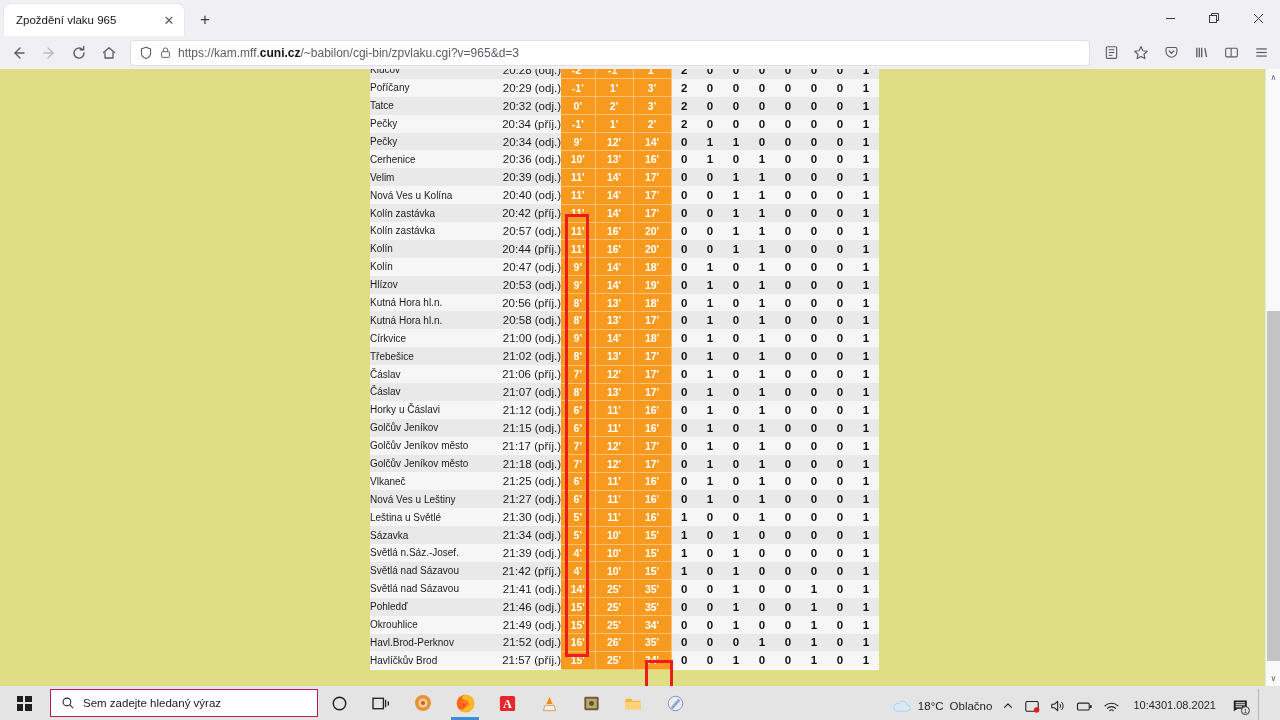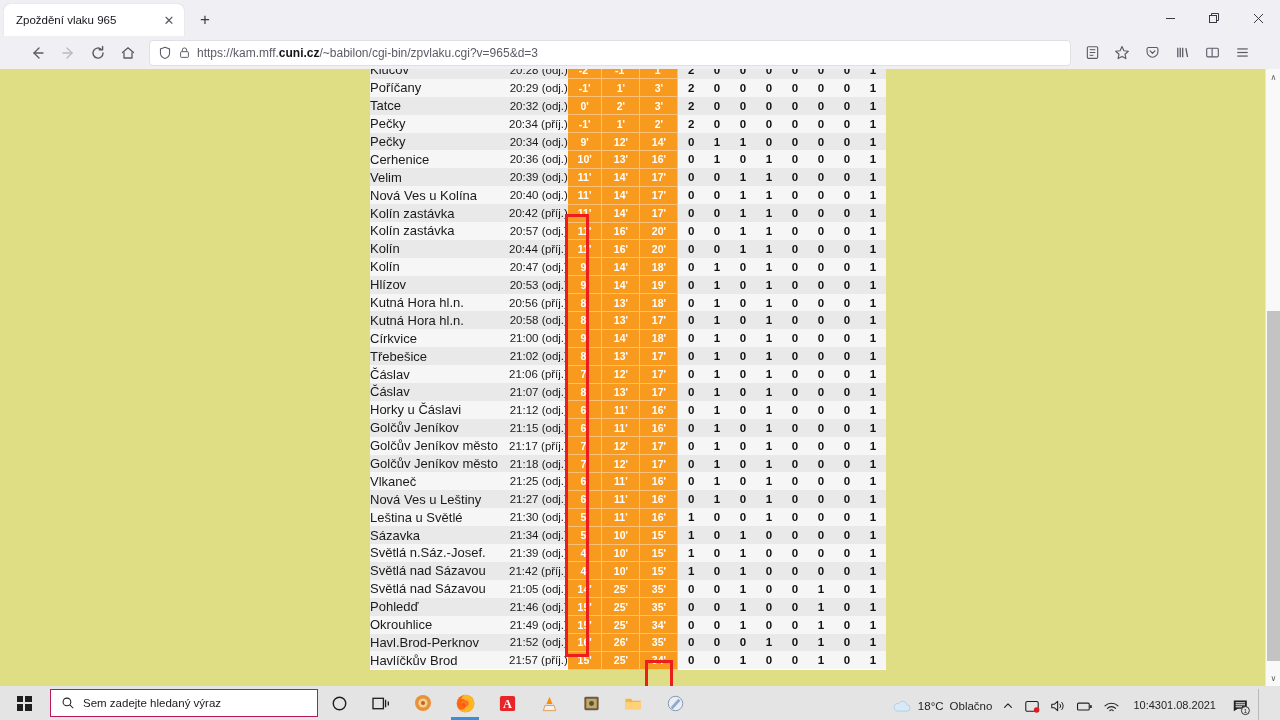--- a/index.html
+++ b/index.html
@@ -63,7 +63,7 @@
   .navbar {
     position:absolute; left:0; top:36px; width:1280px; height:33px;
     background:#f0f0f4;
-    display:flex; align-items:center; padding: 0 23px;
+    display:flex; align-items:center; padding: 0 4px;
   }
   .navicon {
     width: 30px; height: 28px;

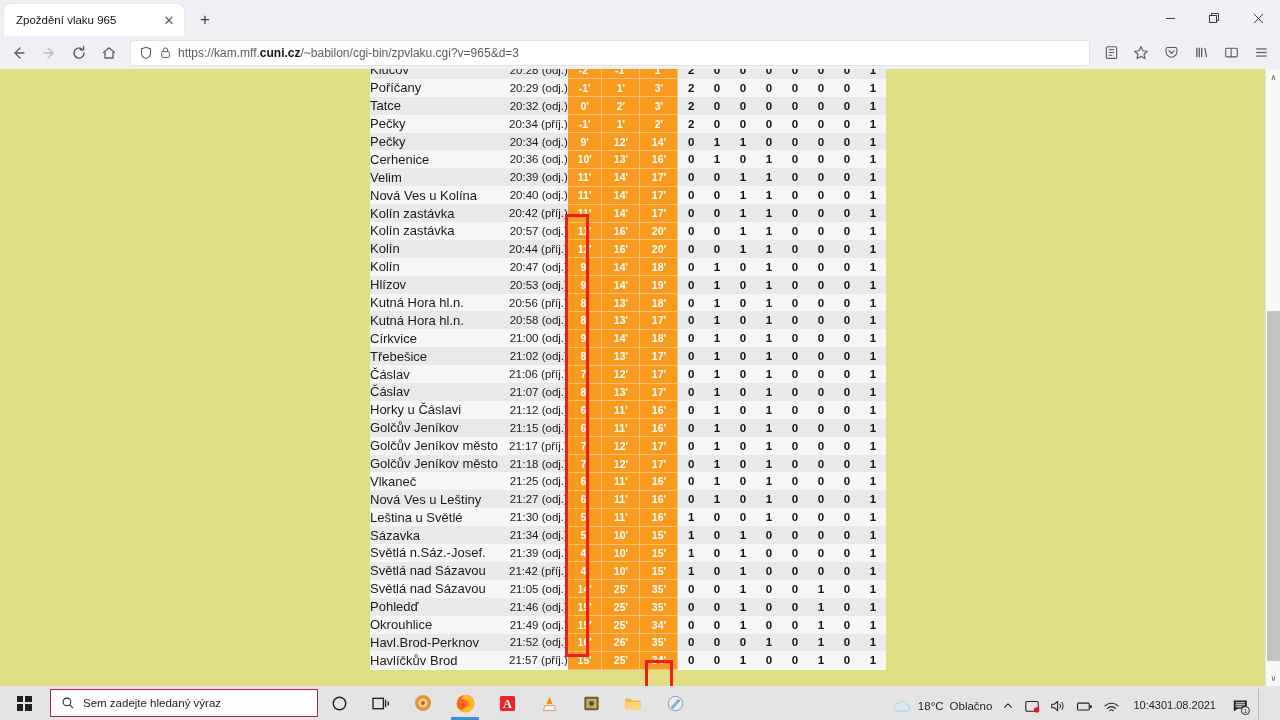--- a/index.html
+++ b/index.html
@@ -111,7 +111,7 @@
   tr.odd  td.nm, tr.odd  td.tm, tr.odd  td.num { background:#f6f6f6; }
 
   td.nm {
-    font-size: 13px; color:#1a1a1a;
+    font-size: 10px; color:#1a1a1a;
     padding-left: 5px; padding-right:6px;
     white-space: nowrap;
     width: 121px;

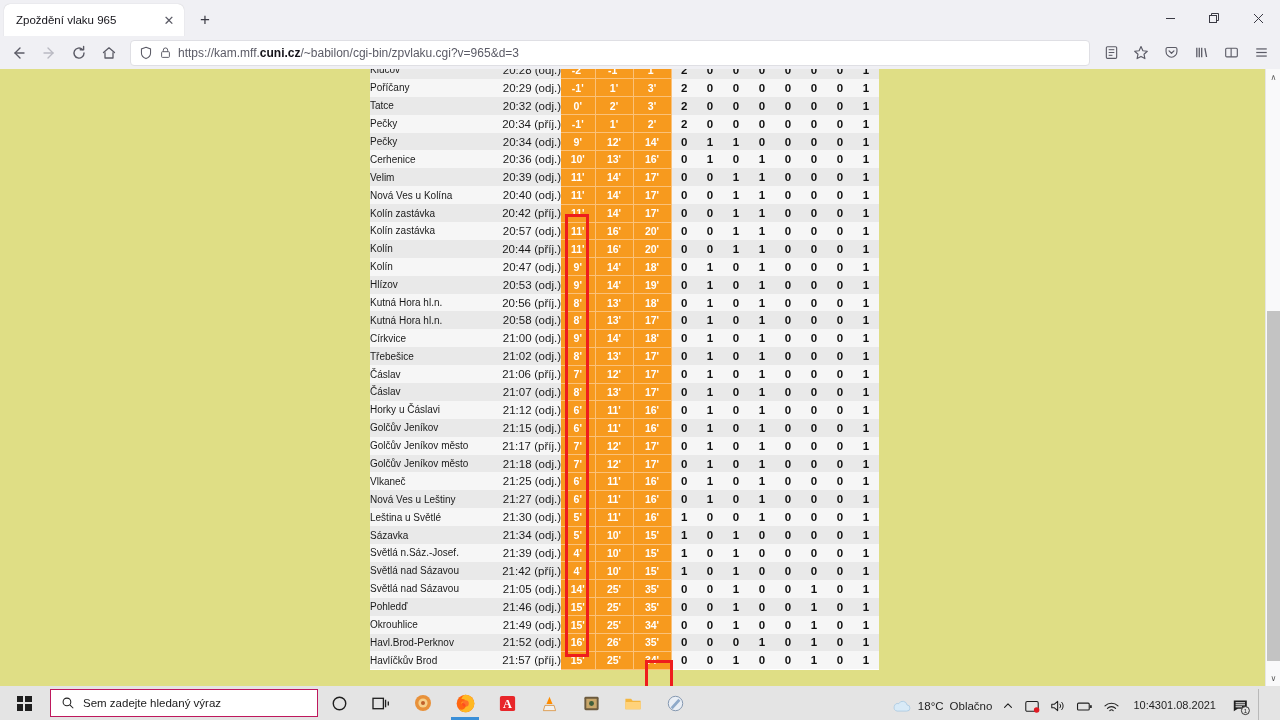--- a/index.html
+++ b/index.html
@@ -779,7 +779,7 @@
             </tr>
             <tr class="r odd">
               <td class="nm">Světlá nad Sázavou</td>
-              <td class="tm">21:05 (odj.)</td>
+              <td class="tm">21:41 (odj.)</td>
               <td class="d c1">14'</td>
               <td class="d">25'</td>
               <td class="d">35'</td>

